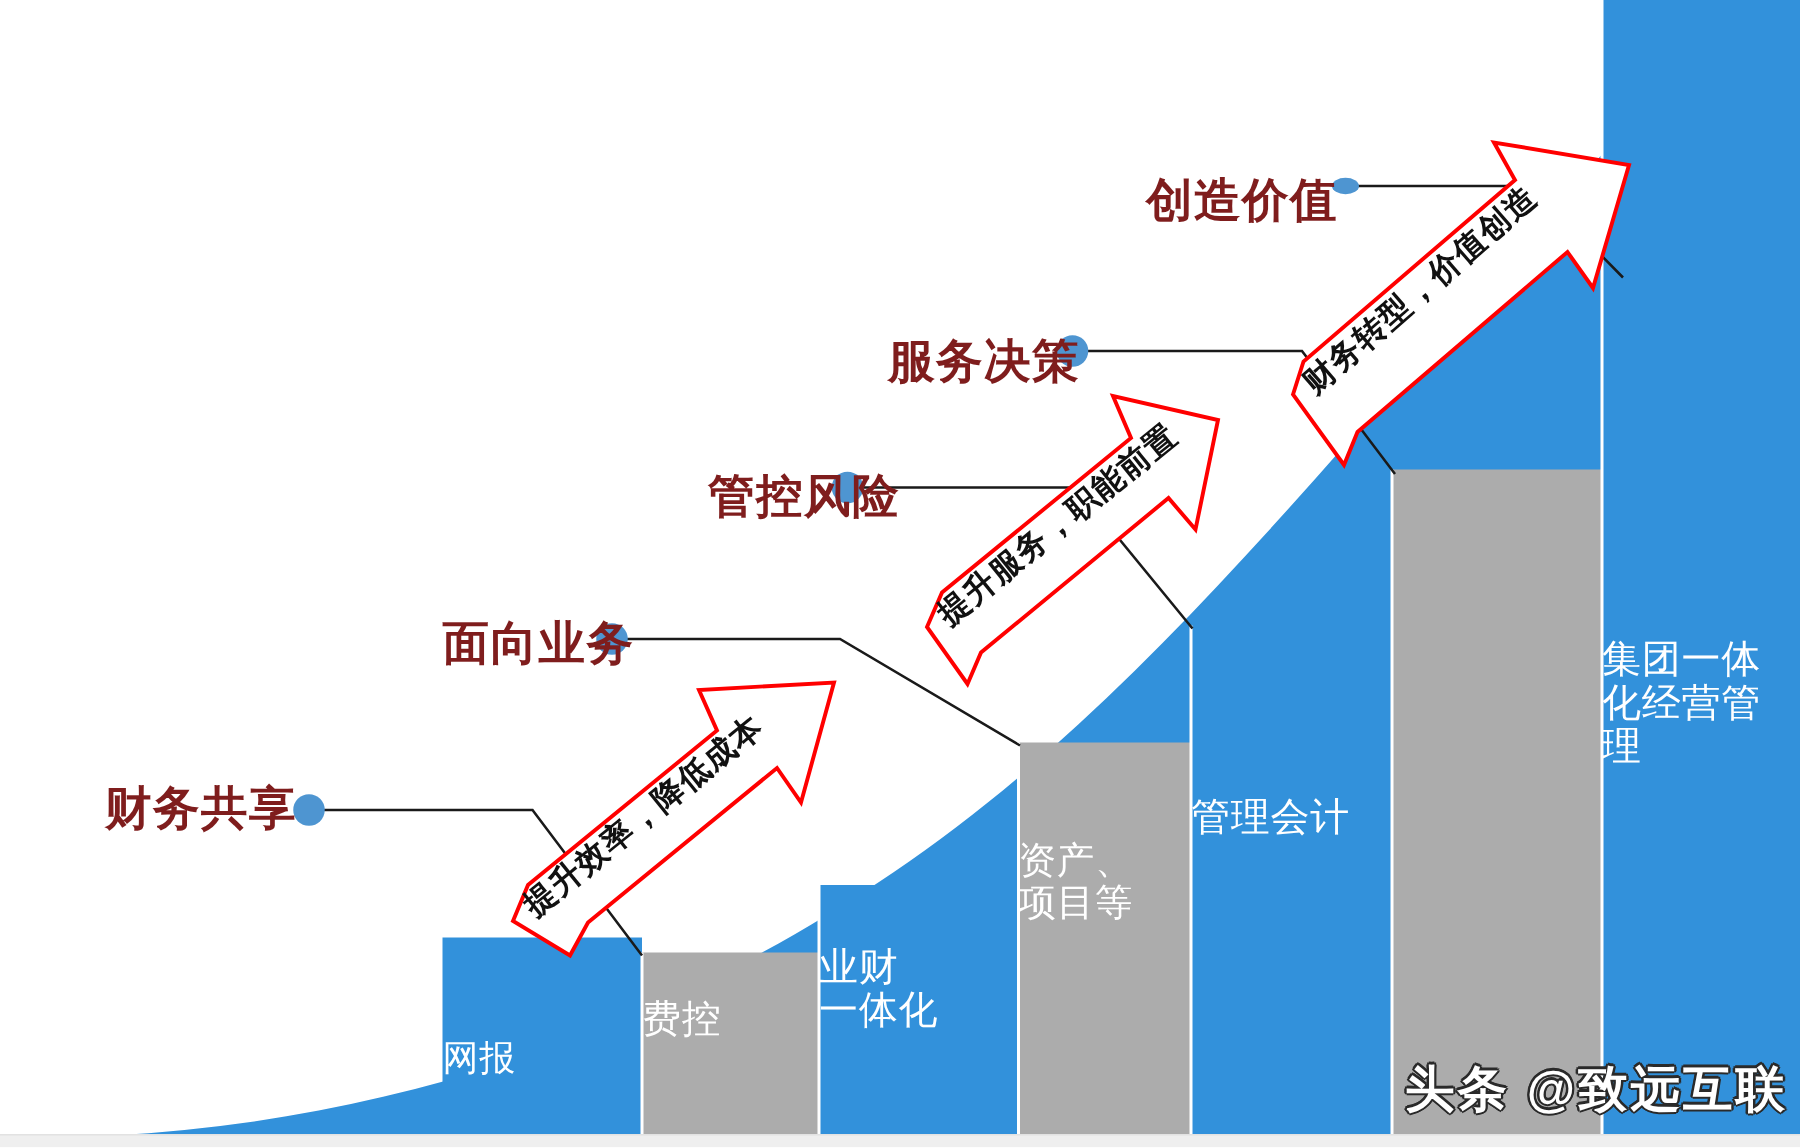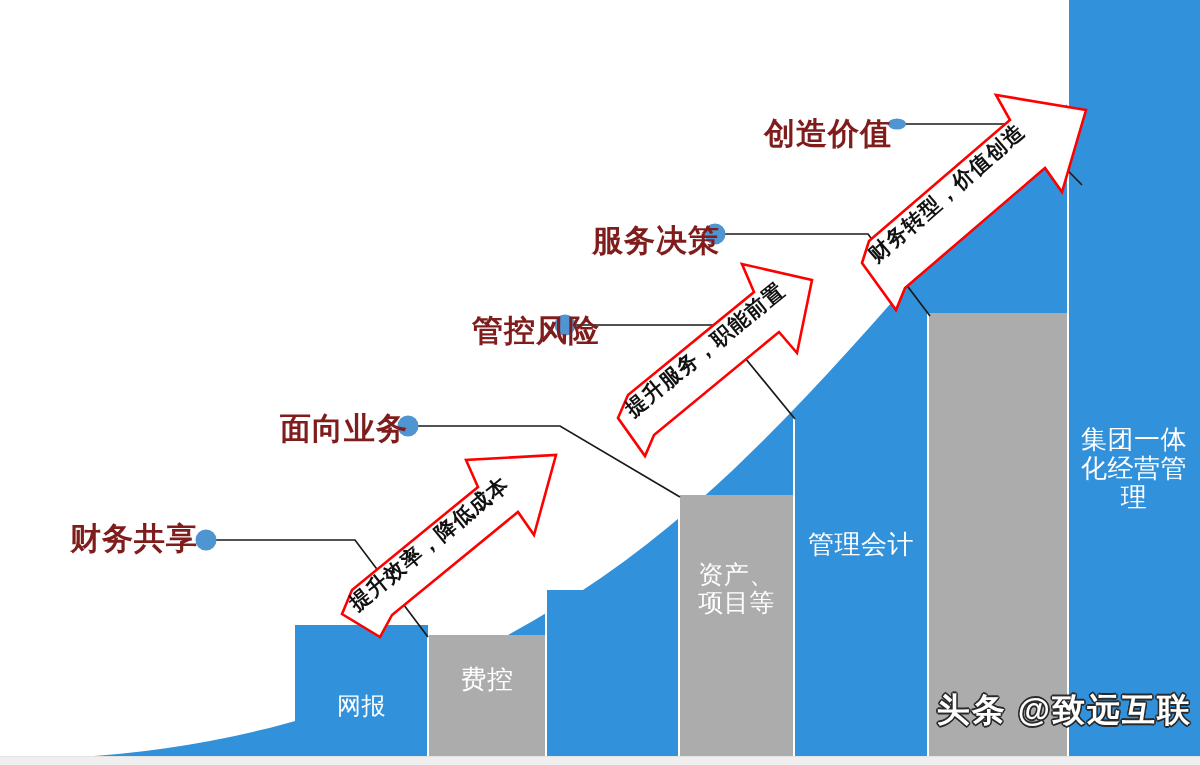--- a/index.html
+++ b/index.html
@@ -151,7 +151,7 @@
 
   <div class="stage-label" style="left:70px; top:518px;">财务共享</div>
 
-  <div class="stage-label" style="left:280px; top:408px;">面向业务</div>
+  <div class="stage-label" style="left:295px; top:408px;">面向业务</div>
 
   <div class="stage-label" style="left:440px; top:310px;margin-left:32px;">管控风险</div>
 

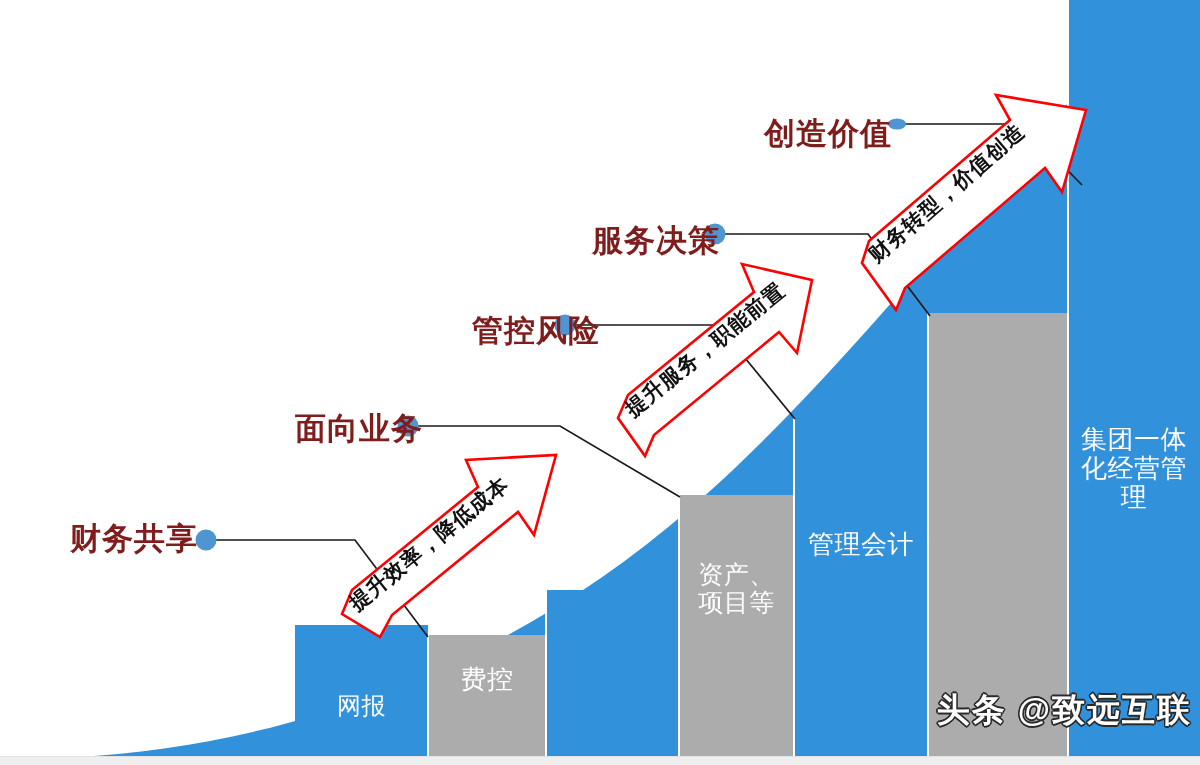--- a/index.html
+++ b/index.html
@@ -27,7 +27,7 @@
   .bar-label {
     position: absolute;
     color: #ffffff;
-    text-align: center;
+    text-align: left;
     font-weight: 400;
     line-height: 1.12;
     letter-spacing: 0.5px;

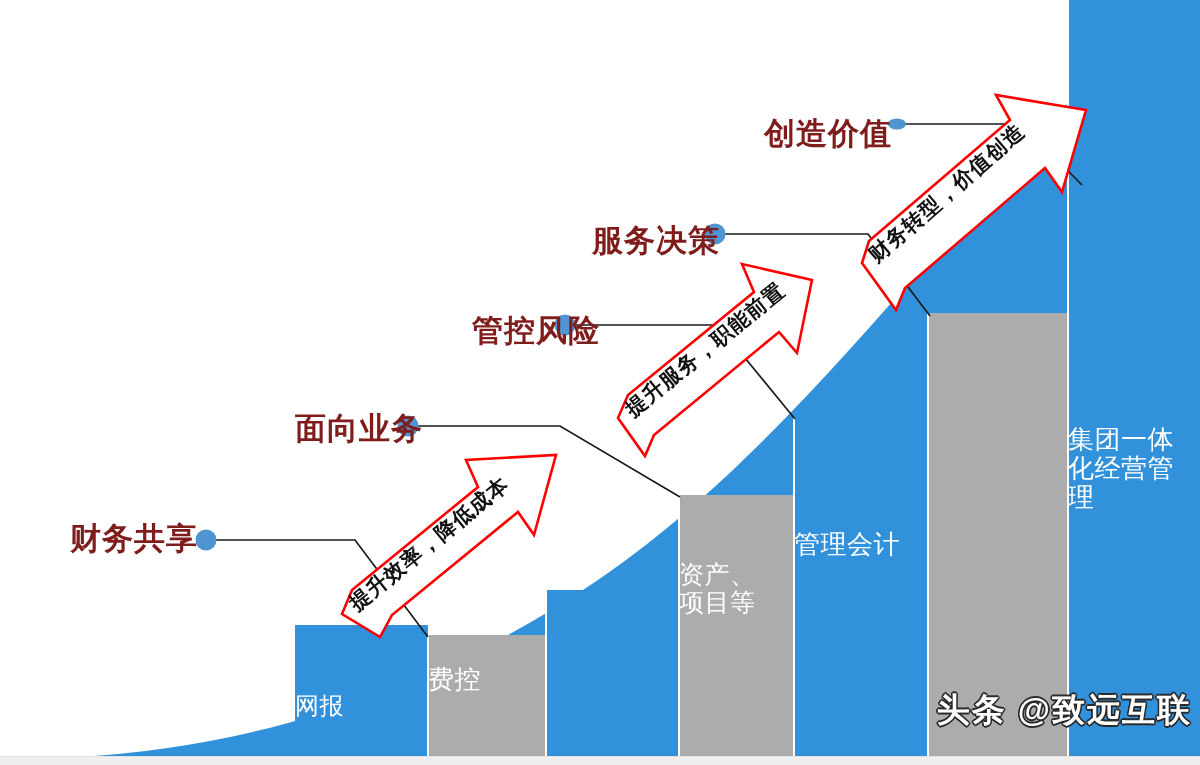--- a/index.html
+++ b/index.html
@@ -138,6 +138,8 @@
 
   <div class="bar-label" style="left:428px; top:665px; width:118px; font-size:26px;">费控</div>
 
+  <div class="bar-label" style="left:546px; top:630px; width:133px; font-size:26px;">业财
+一体化</div>
 
   <div class="bar-label" style="left:794px; top:530px; width:134px; font-size:26px;">管理会计</div>
 

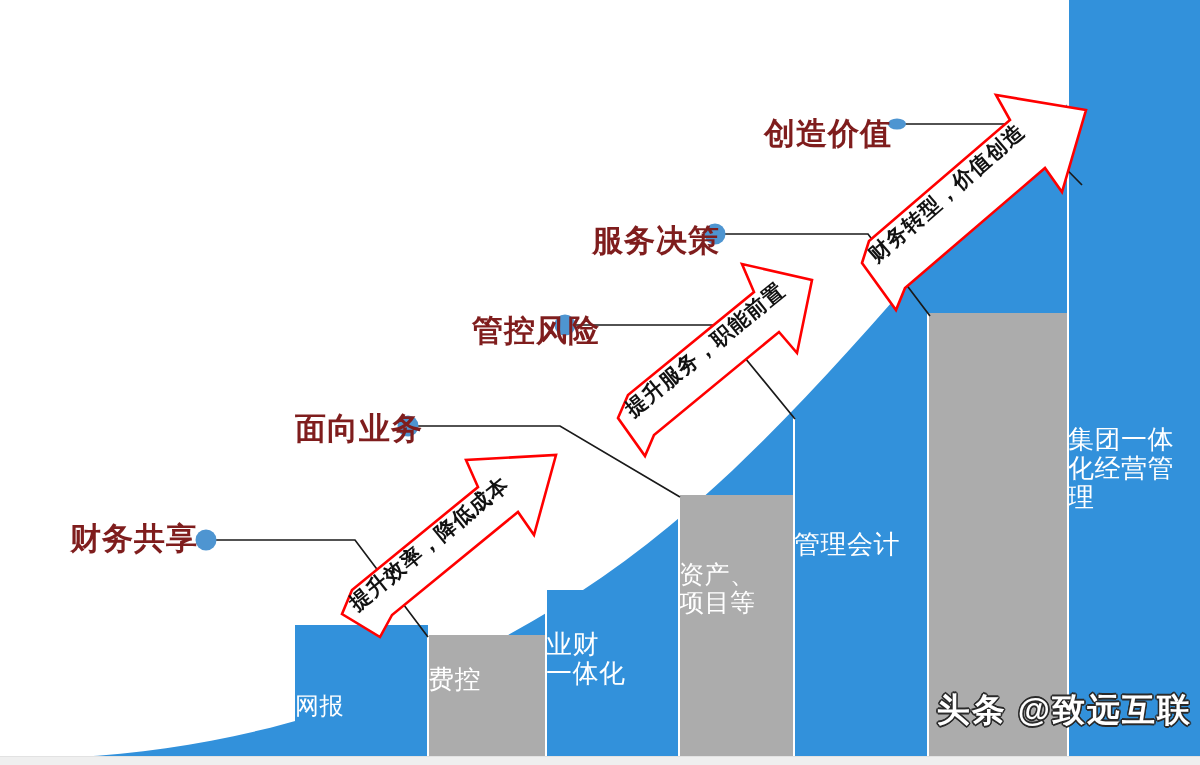--- a/index.html
+++ b/index.html
@@ -54,7 +54,7 @@
   .watermark {
     position: absolute;
     right: 8px;
-    bottom: 32px;
+    bottom: 16px;
     font-size: 33px;
     font-weight: 700;
     color: #ffffff;

